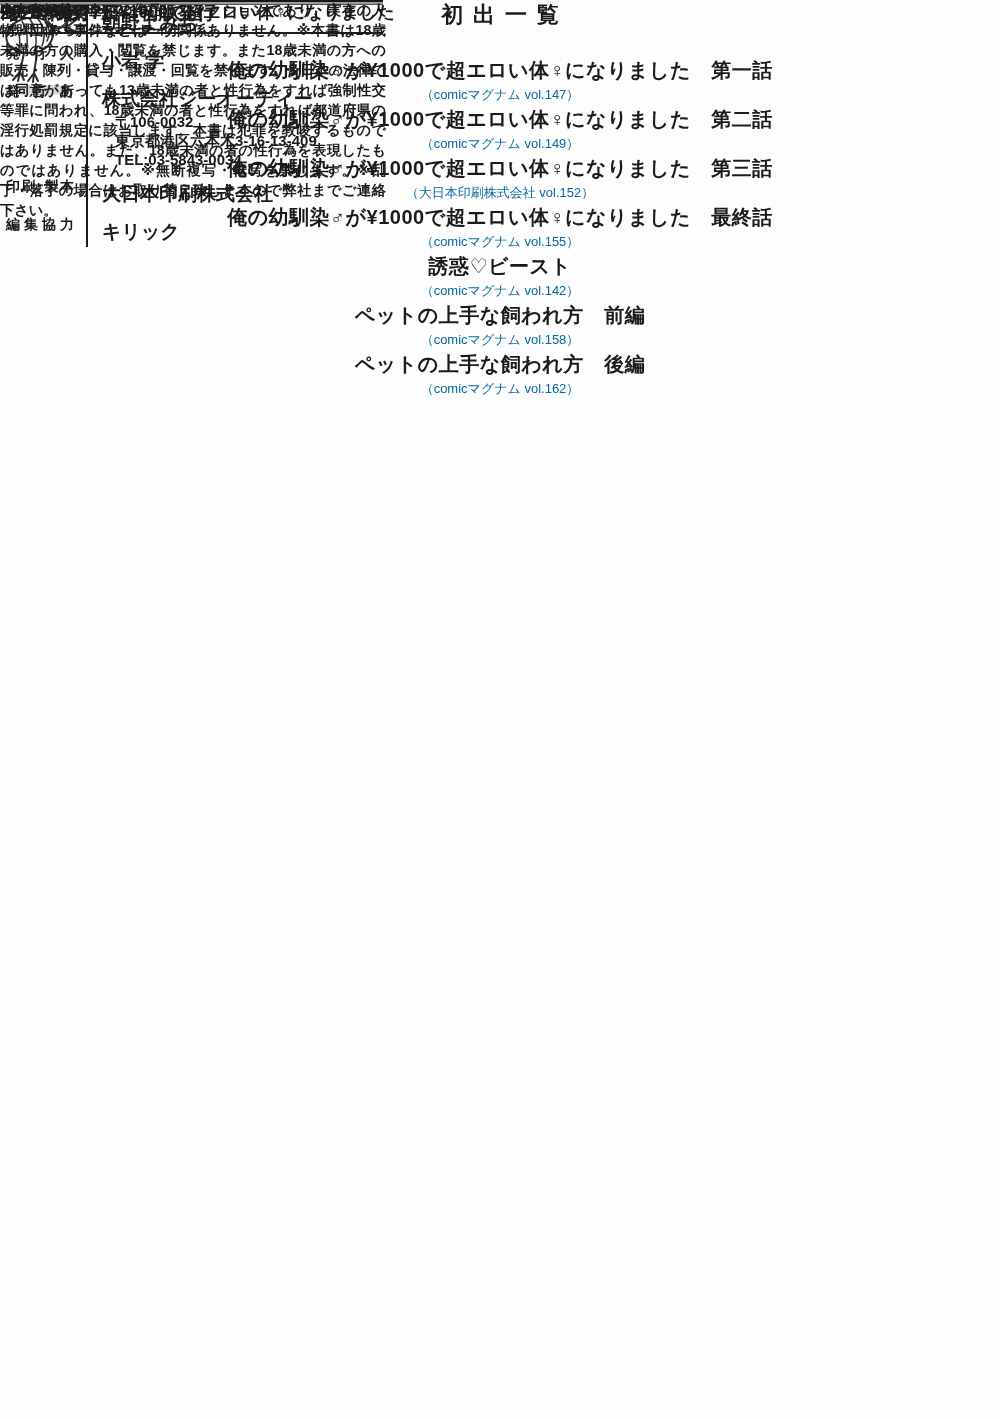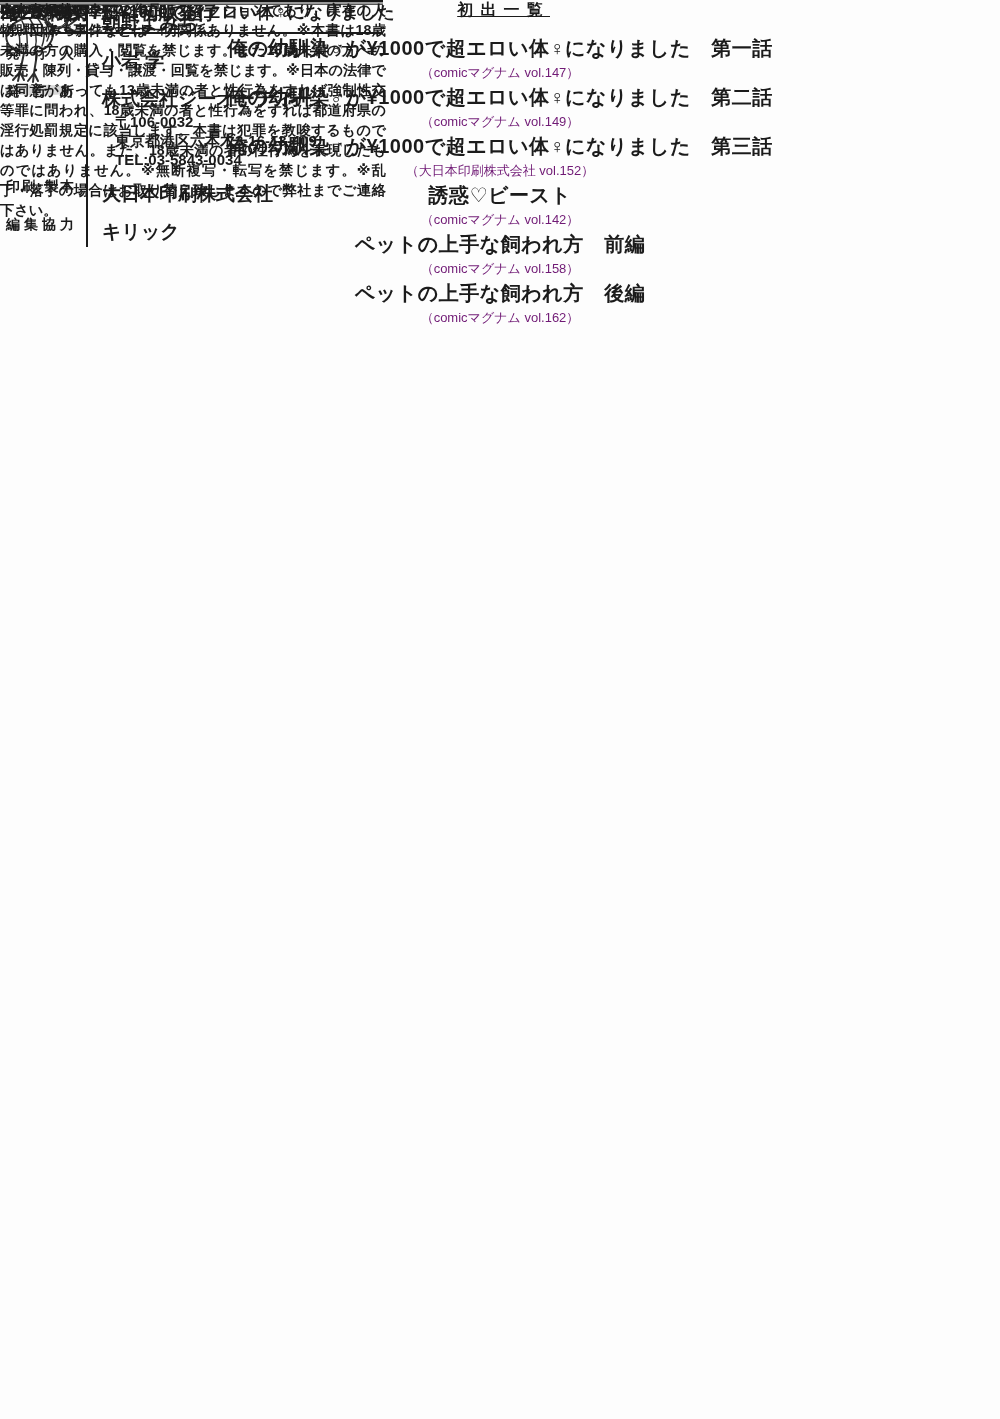--- a/index.html
+++ b/index.html
@@ -16,9 +16,8 @@
   
   .pub-section{position:absolute;left:0;top:146;width:1000px;text-align:center;}
   .pub-heading{
-    font-size:16px;font-weight:700;letter-spacing:0.45em;padding-left:0.45em;
-    margin:0 0 14px 0;
-    text-decoration:underline;
+    font-size:22px;font-weight:700;letter-spacing:0.45em;padding-left:0.45em;
+    margin:0 0 27px 0;
   }
   .pub-entry{margin:0;}
   .entry-title{font-size:20px;font-weight:700;line-height:27px;letter-spacing:0.5px;}

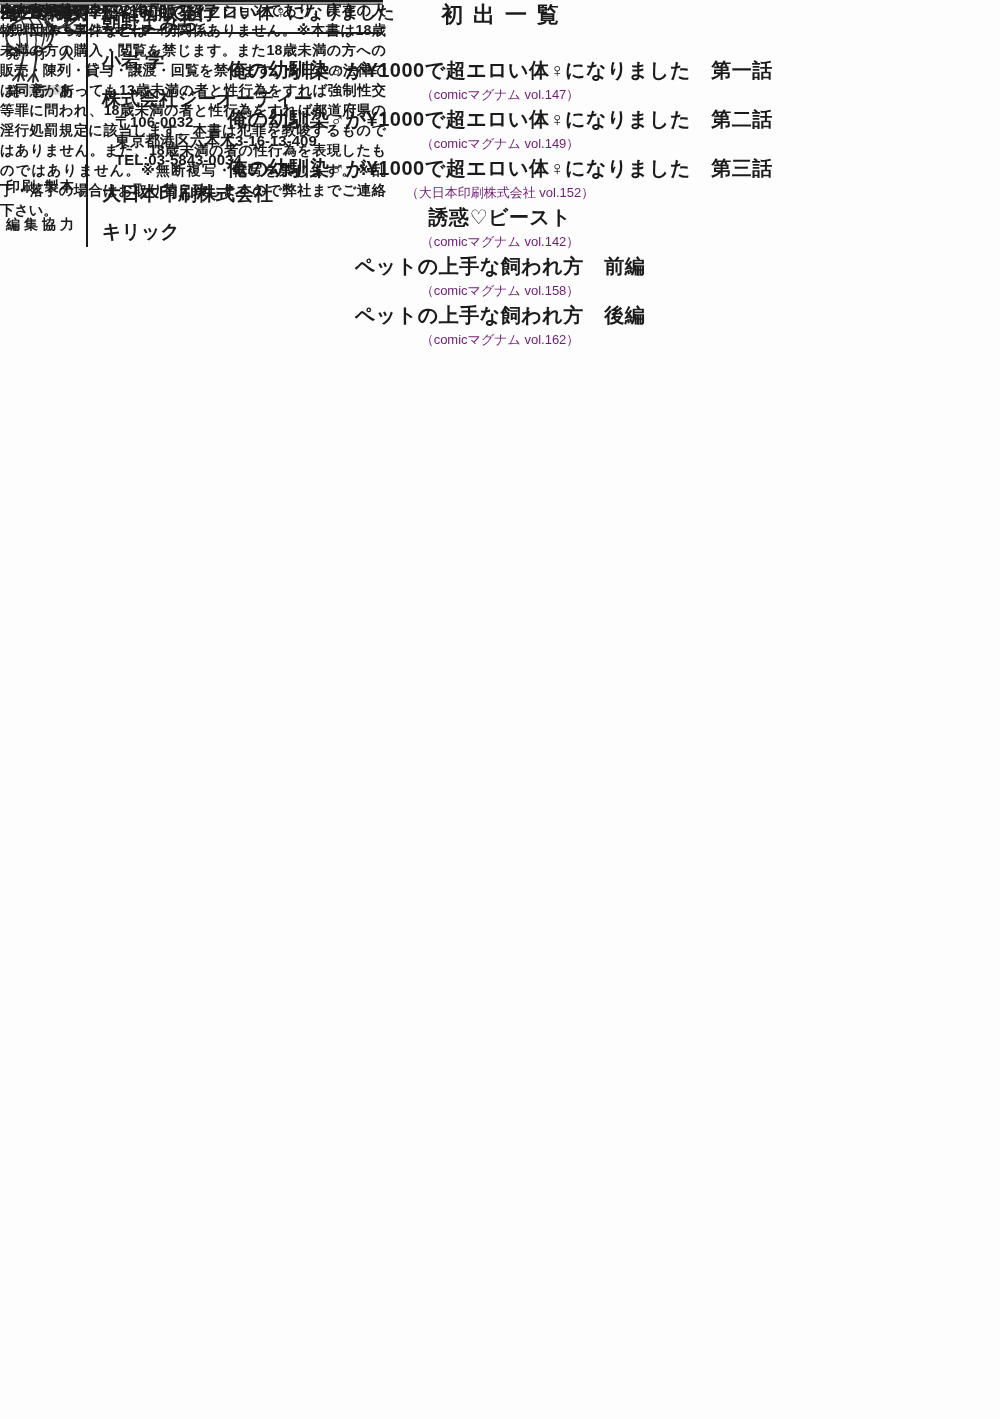--- a/index.html
+++ b/index.html
@@ -21,7 +21,7 @@
   }
   .pub-entry{margin:0;}
   .entry-title{font-size:20px;font-weight:700;line-height:27px;letter-spacing:0.5px;}
-  .entry-source{font-size:13px;font-weight:500;line-height:22px;color:#701a75;}
+  .entry-source{font-size:13px;font-weight:500;line-height:22px;color:#0369a1;}
 
   
   .logo-wrap{position:absolute;left:244;top:779;width:92px;height:98px;}

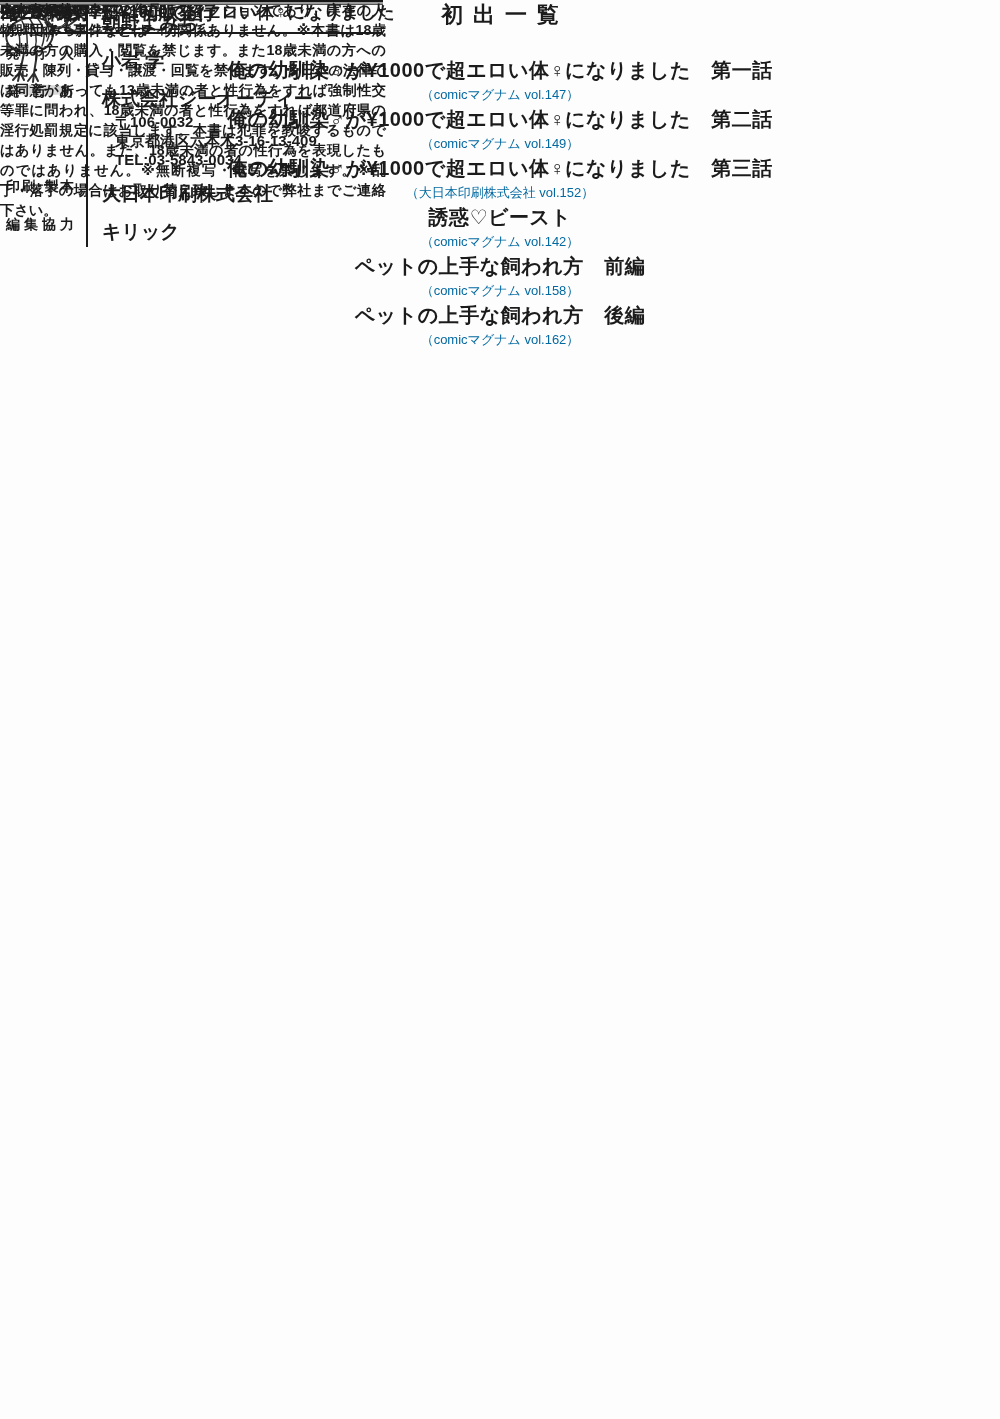--- a/index.html
+++ b/index.html
@@ -80,6 +80,10 @@
       <div class="entry-source">（大日本印刷株式会社 vol.152）</div>
     </div>
 
+    <div class="pub-entry">
+      <div class="entry-title">俺の幼馴染♂が¥1000で超エロい体♀になりました　最終話</div>
+      <div class="entry-source">（comicマグナム vol.155）</div>
+    </div>
 
 
     <div class="pub-entry">

